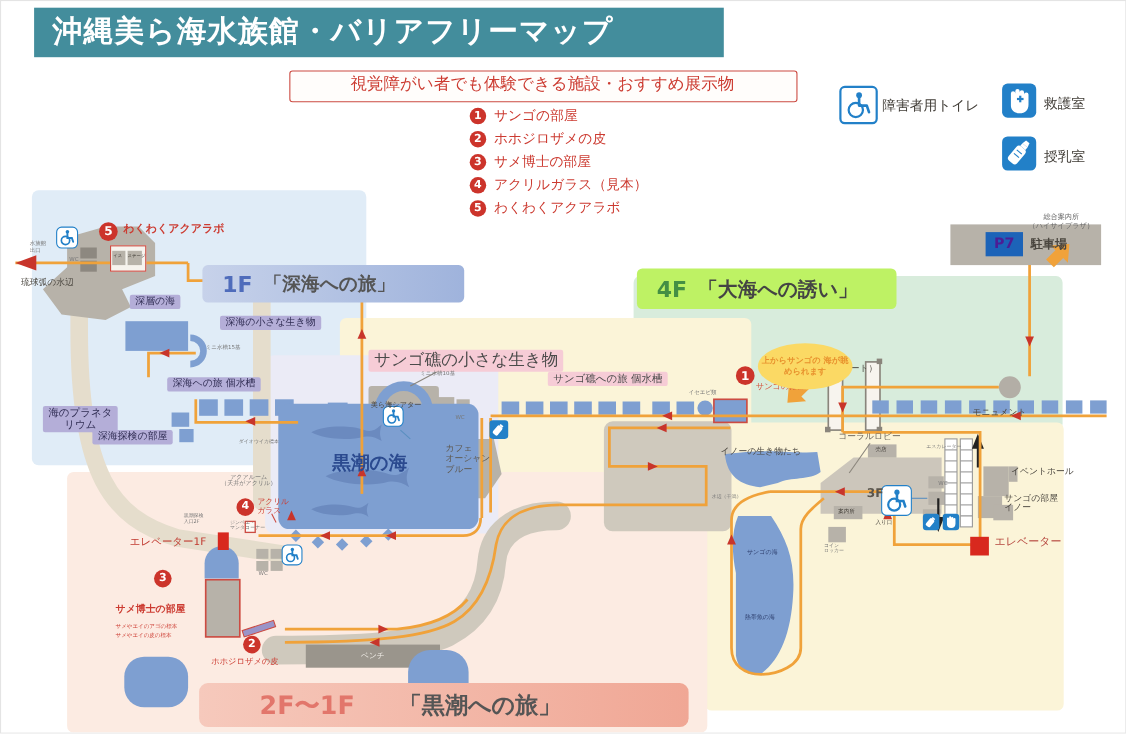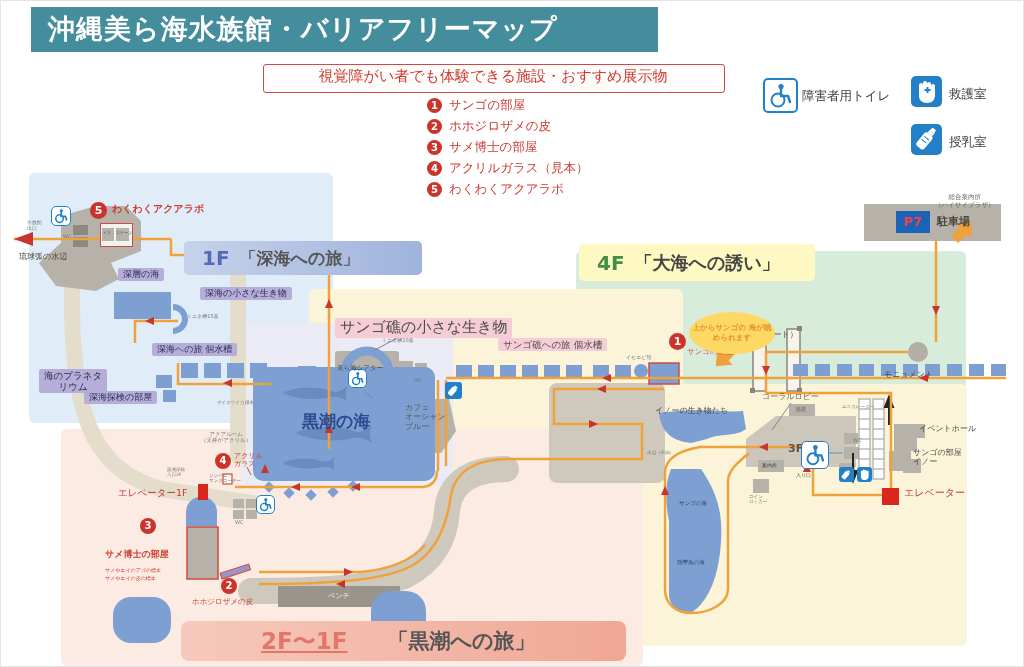--- a/index.html
+++ b/index.html
@@ -391,7 +391,7 @@
   <div class="lbl tinyg" style="left:234px;top:519px;font-size:5px;">WC</div>
   <div class="lbl tinyg" style="left:852px;top:437px;font-size:5px;">WC</div>
   <div class="lbl" style="left:277px;top:585px;width:122px;height:21px;line-height:21px;text-align:center;font-size:7px;color:#f2efe9;">ベンチ</div>
-  <div class="lbl" style="left:895px;top:210px;width:34px;height:22px;line-height:22px;text-align:center;font-size:13px;font-weight:bold;color:#ef4444;">P7</div>
+  <div class="lbl" style="left:895px;top:210px;width:34px;height:22px;line-height:22px;text-align:center;font-size:13px;font-weight:bold;color:#4c1d95;">P7</div>
   <div class="lbl" style="left:936px;top:215px;font-size:11px;font-weight:bold;">駐車場</div>
   <div class="lbl" style="left:934px;top:193px;font-size:6.5px;color:#666;text-align:center;">総合案内所
 （ハイサイプラザ）</div>

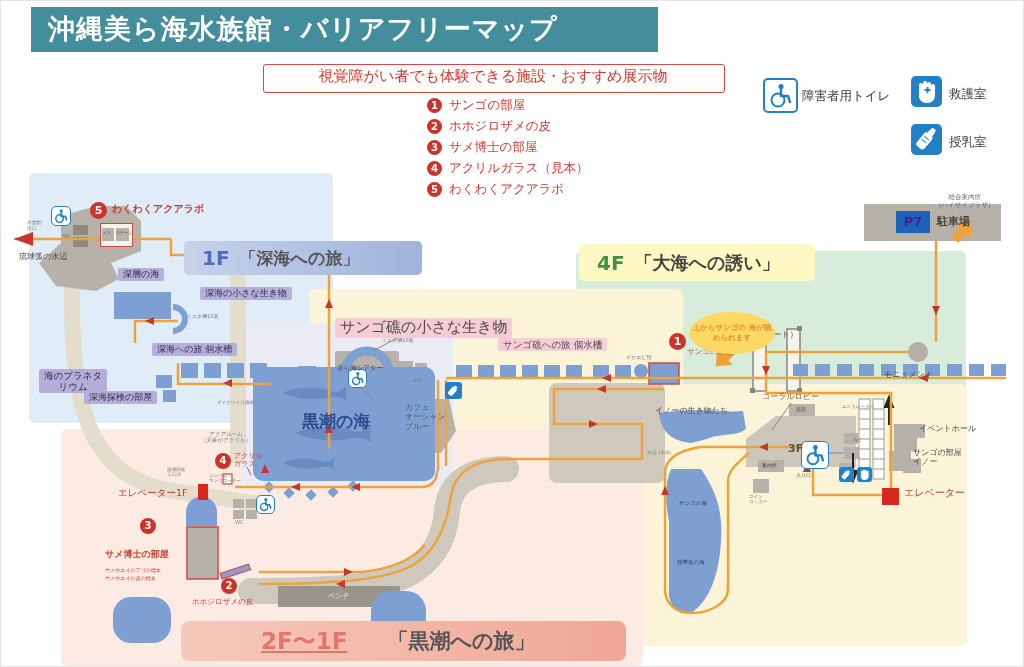--- a/index.html
+++ b/index.html
@@ -280,7 +280,7 @@
     <span class="floor" style="font-size:20px;color:#4f6cbb;">1F</span>
     <span class="name" style="font-size:17px;text-align:right;">「深海への旅」</span>
   </div>
-  <div class="banner" style="left:578px;top:243px;width:236px;height:37px;background:#fef9c3;">
+  <div class="banner" style="left:578px;top:243px;width:236px;height:37px;background:#bef264;">
     <span class="floor" style="font-size:20px;color:#448f44;">4F</span>
     <span class="name" style="font-size:18px;color:#444;">「大海への誘い」</span>
   </div>

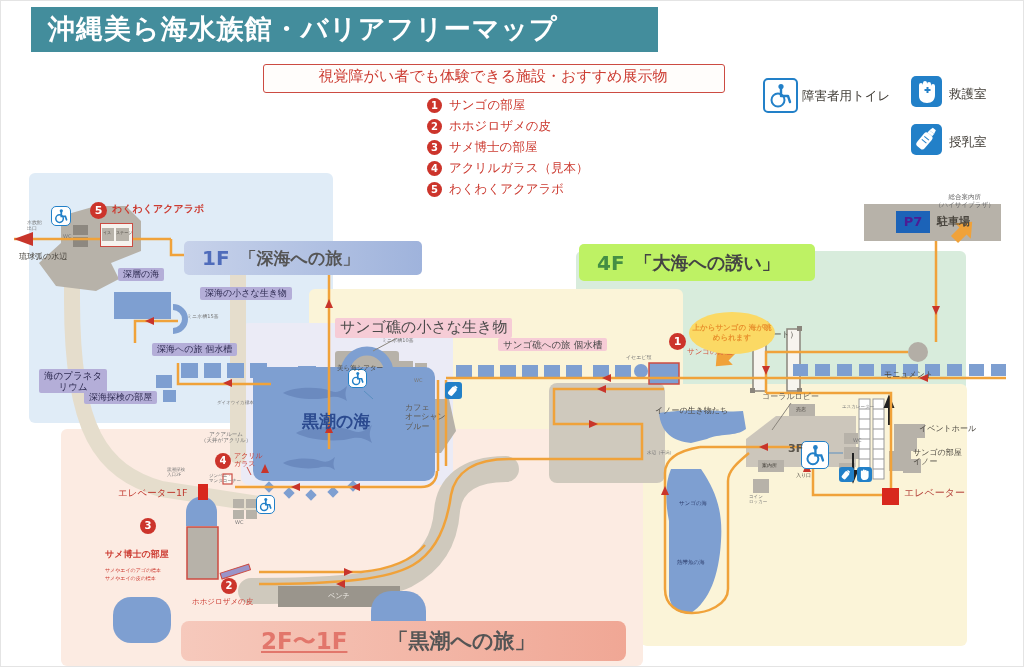--- a/index.html
+++ b/index.html
@@ -285,7 +285,7 @@
     <span class="name" style="font-size:18px;color:#444;">「大海への誘い」</span>
   </div>
   <div class="banner" style="left:180px;top:620px;width:445px;height:40px;background:linear-gradient(90deg,#f6c9bc,#f0a795);border-radius:8px;">
-    <span class="floor" style="font-size:23px;color:#e2766b;margin-left:80px;margin-right:40px;text-decoration:underline;">2F〜1F</span>
+    <span class="floor" style="font-size:23px;color:#e2766b;margin-left:55px;margin-right:40px;">2F〜1F</span>
     <span class="name" style="font-size:21px;">「黒潮への旅」</span>
   </div>
 

